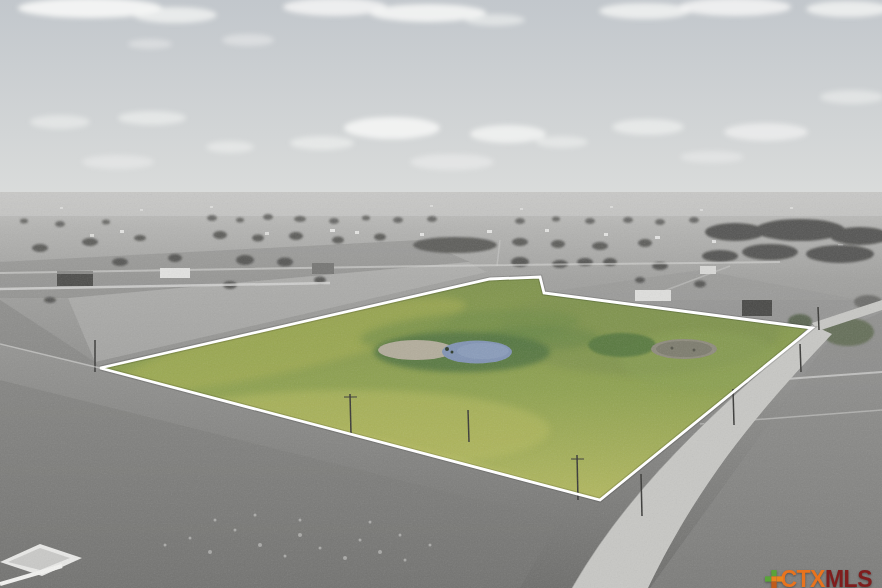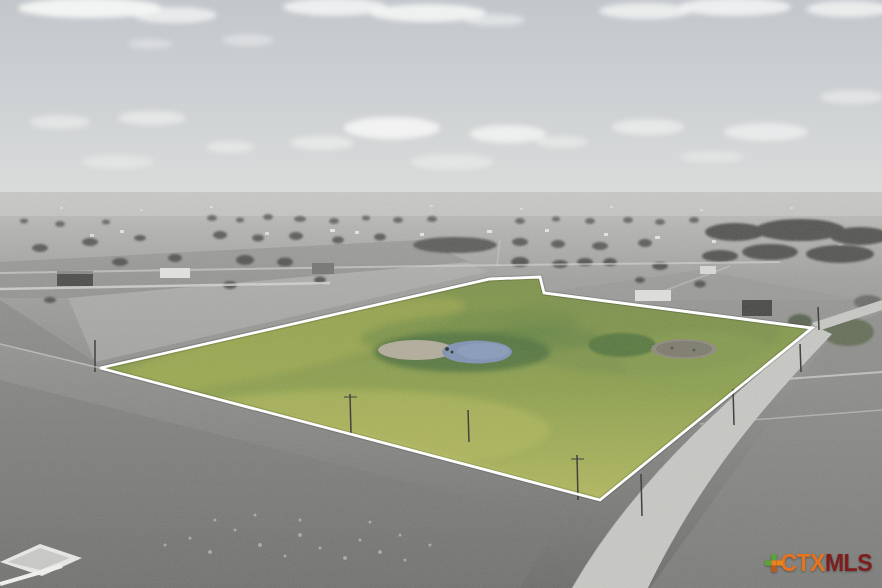--- a/index.html
+++ b/index.html
@@ -10,7 +10,7 @@
   }
   .photo svg{position:absolute;left:0;top:0;display:block;}
   .brand-stack{
-    position:absolute;right:10px;bottom:20px;
+    position:absolute;right:10px;bottom:4px;
     display:flex;flex-direction:column;align-items:flex-end;
     z-index:5;pointer-events:none;margin-top:36px;
   }

